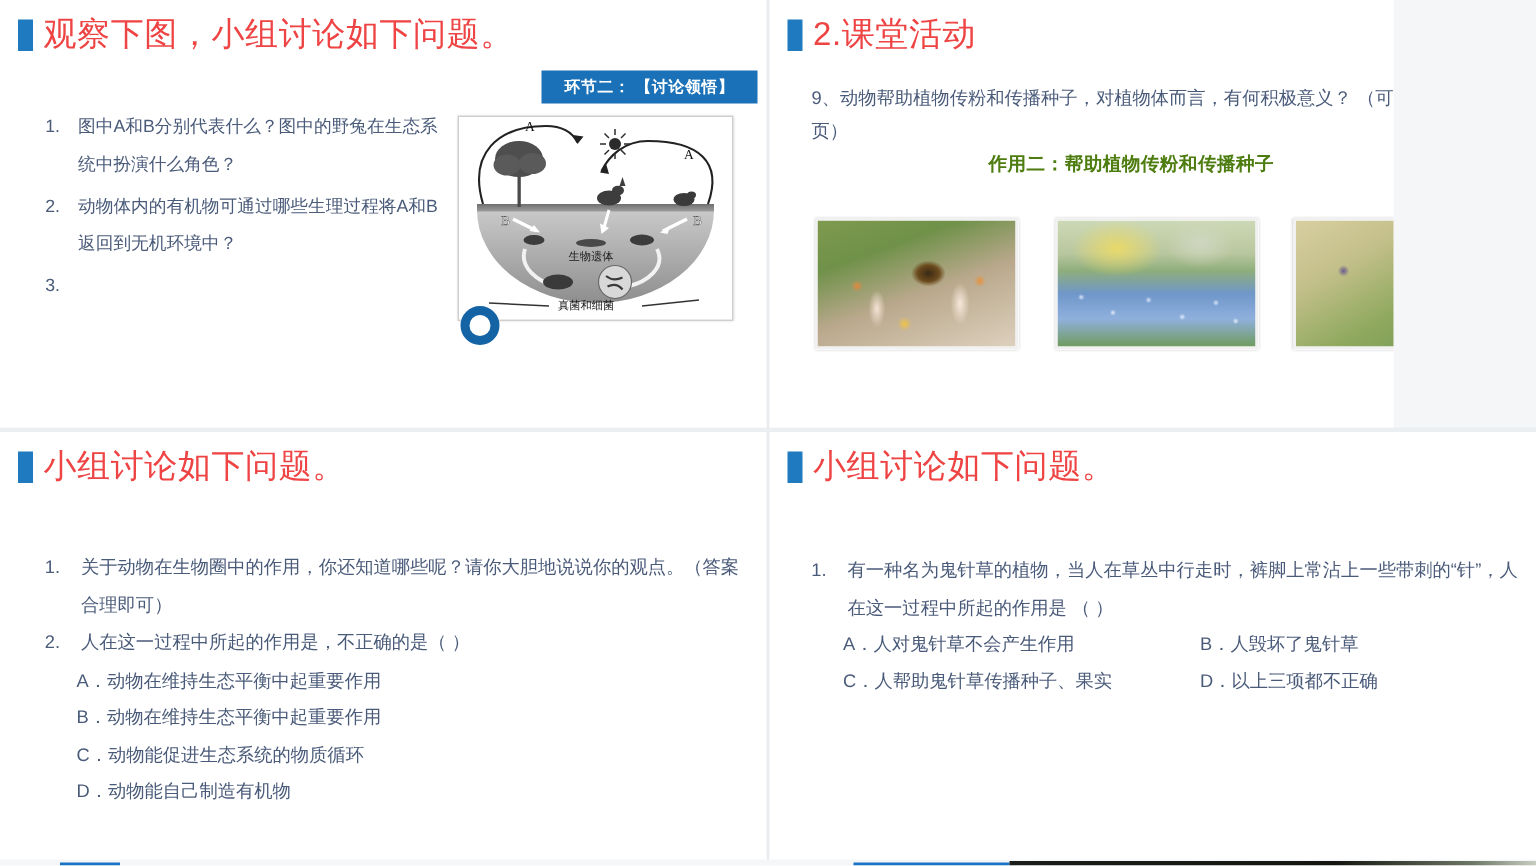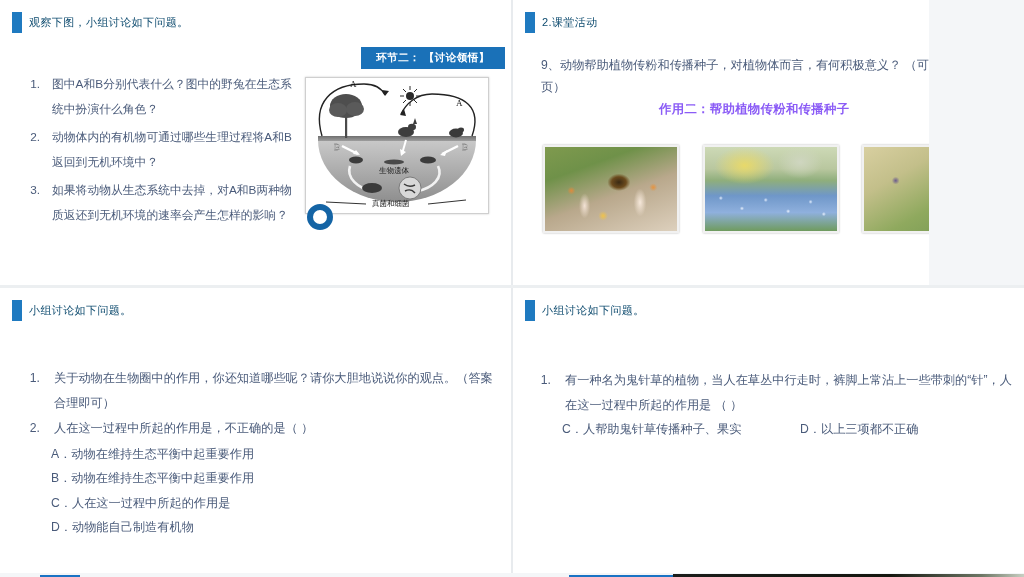--- a/index.html
+++ b/index.html
@@ -50,8 +50,8 @@
     flex: none;
   }
   .head-title {
-    font-size: 11px;
-    color: #0c4a6e;
+    font-size: 22px;
+    color: #ef4444;
     letter-spacing: .4px;
     white-space: nowrap;
     line-height: 1;

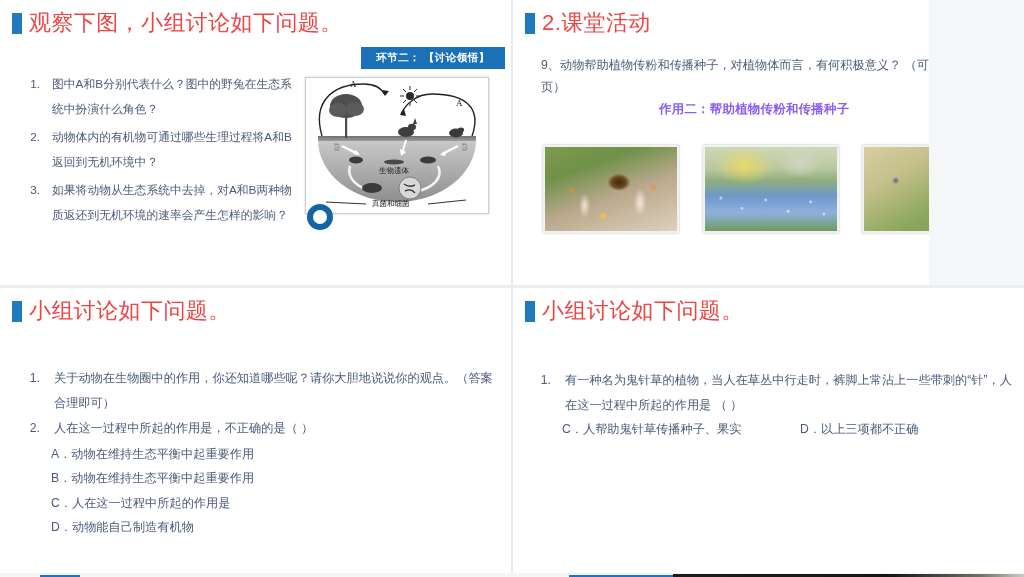--- a/index.html
+++ b/index.html
@@ -137,7 +137,7 @@
     display: block;
     margin-top: 1px;
     margin-left: 118px;
-    color: #8b5cf6;
+    color: #4d7c0f;
     font-weight: bold;
     font-size: 12.4px;
     letter-spacing: .3px;

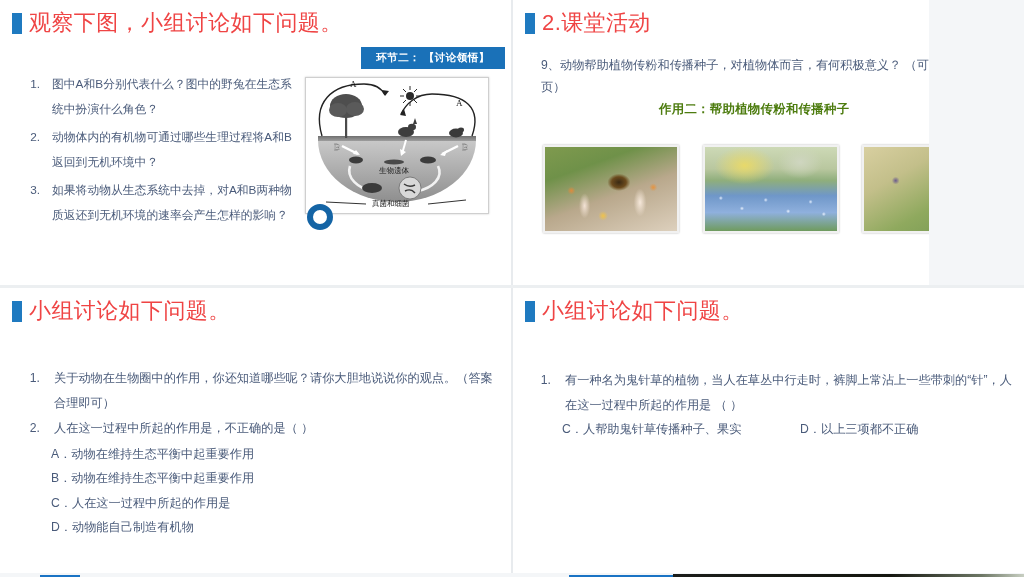--- a/index.html
+++ b/index.html
@@ -272,7 +272,6 @@
       </li>
       <li class="qitem">
         <span class="qnum">3.</span>
-        <span class="qtext">如果将动物从生态系统中去掉，对A和B两种物质返还到无机环境的速率会产生怎样的影响？</span>
       </li>
     </ul>
 

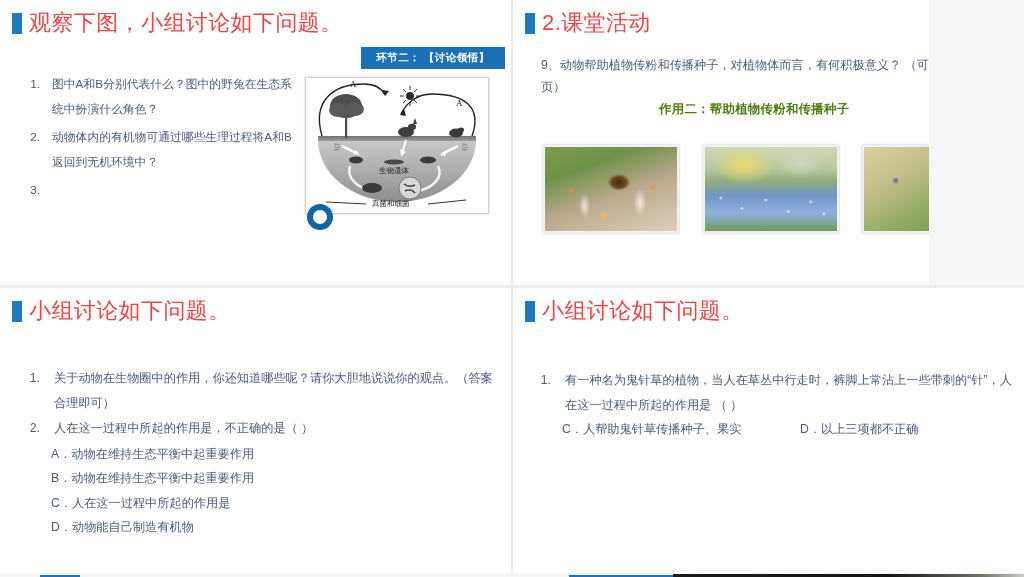--- a/index.html
+++ b/index.html
@@ -420,6 +420,10 @@
       </li>
       <li class="opt-list">
         <span class="opt-line">
+          <span class="opt opt-w1">A．人对鬼针草不会产生作用</span>
+          <span class="opt">B．人毁坏了鬼针草</span>
+        </span>
+        <span class="opt-line">
           <span class="opt opt-w1">C．人帮助鬼针草传播种子、果实</span>
           <span class="opt">D．以上三项都不正确</span>
         </span>

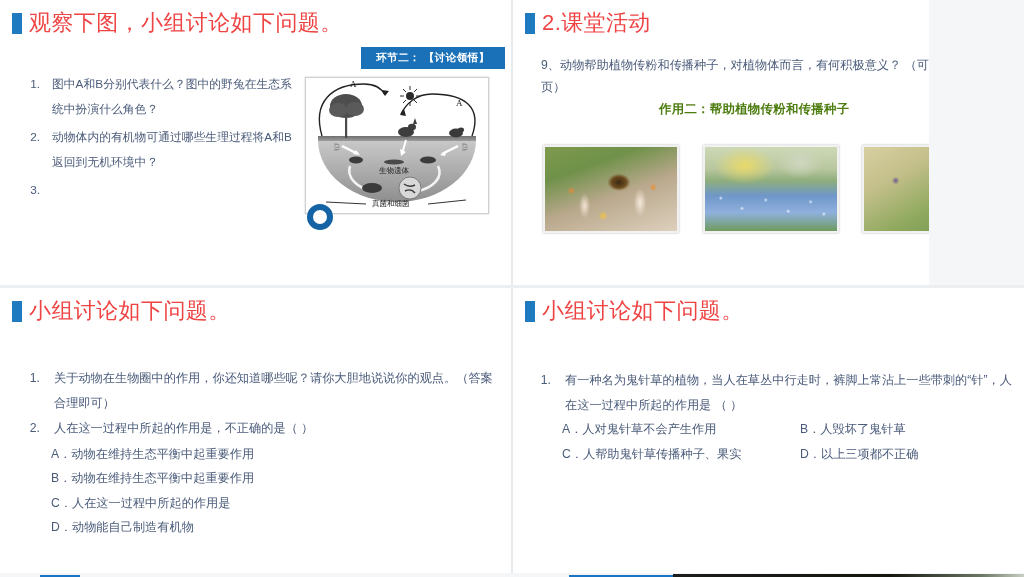--- a/index.html
+++ b/index.html
@@ -398,7 +398,7 @@
           <span class="opt">B．动物在维持生态平衡中起重要作用</span>
         </span>
         <span class="opt-line">
-          <span class="opt">C．人在这一过程中所起的作用是</span>
+          <span class="opt">C．动物能促进生态系统的物质循环</span>
         </span>
         <span class="opt-line">
           <span class="opt">D．动物能自己制造有机物</span>

